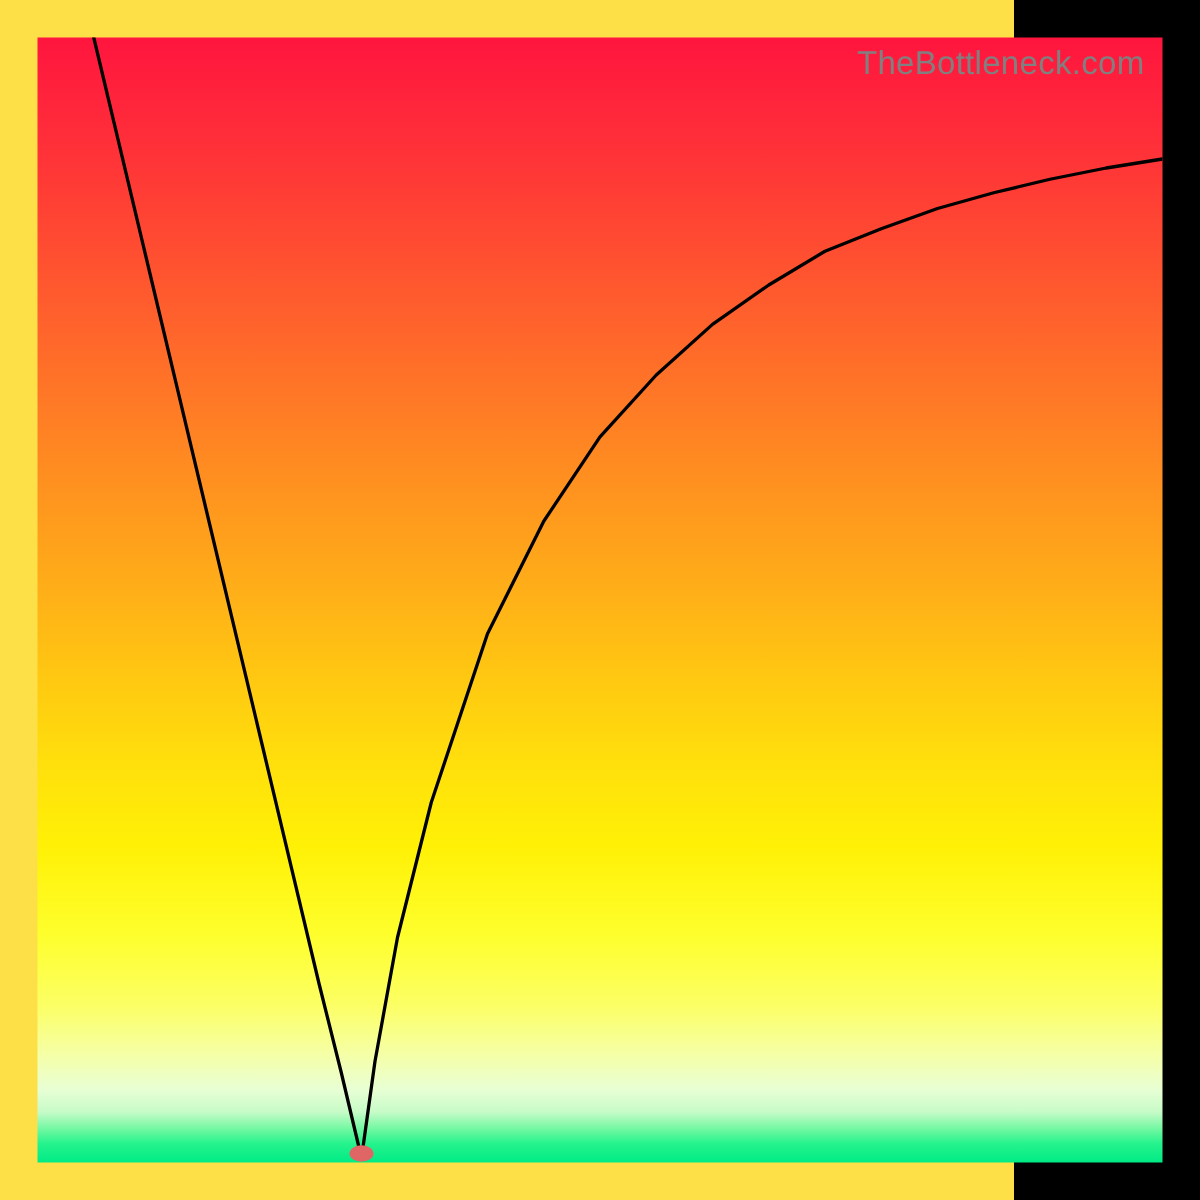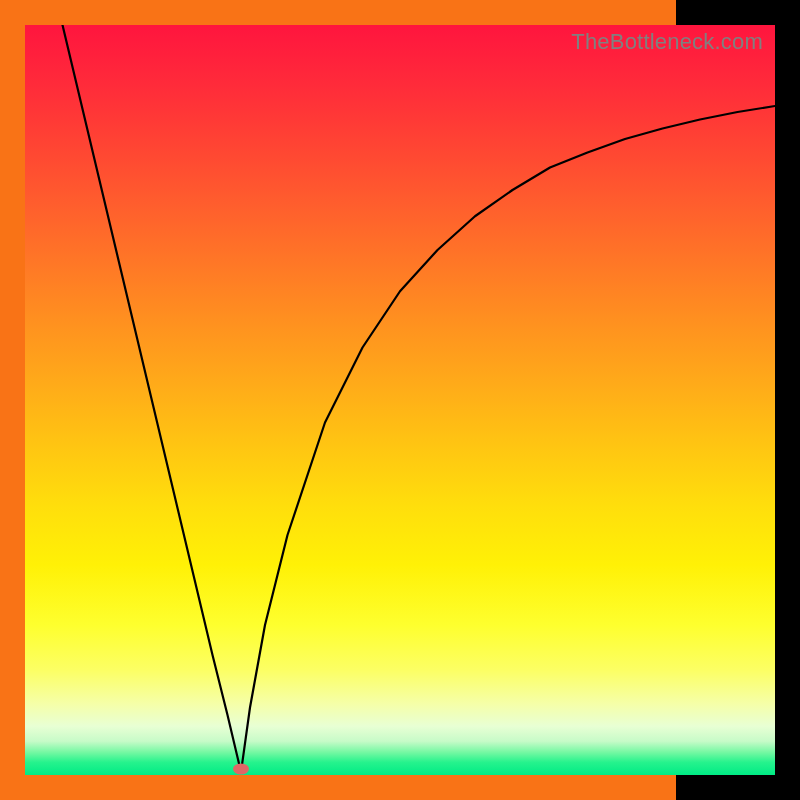--- a/index.html
+++ b/index.html
@@ -15,7 +15,7 @@
     position: relative;
     width: 676px;
     height: 800px;
-    background: #f97316;
+    background: #fde047;
   }
   .plot-area {
     position: absolute;

